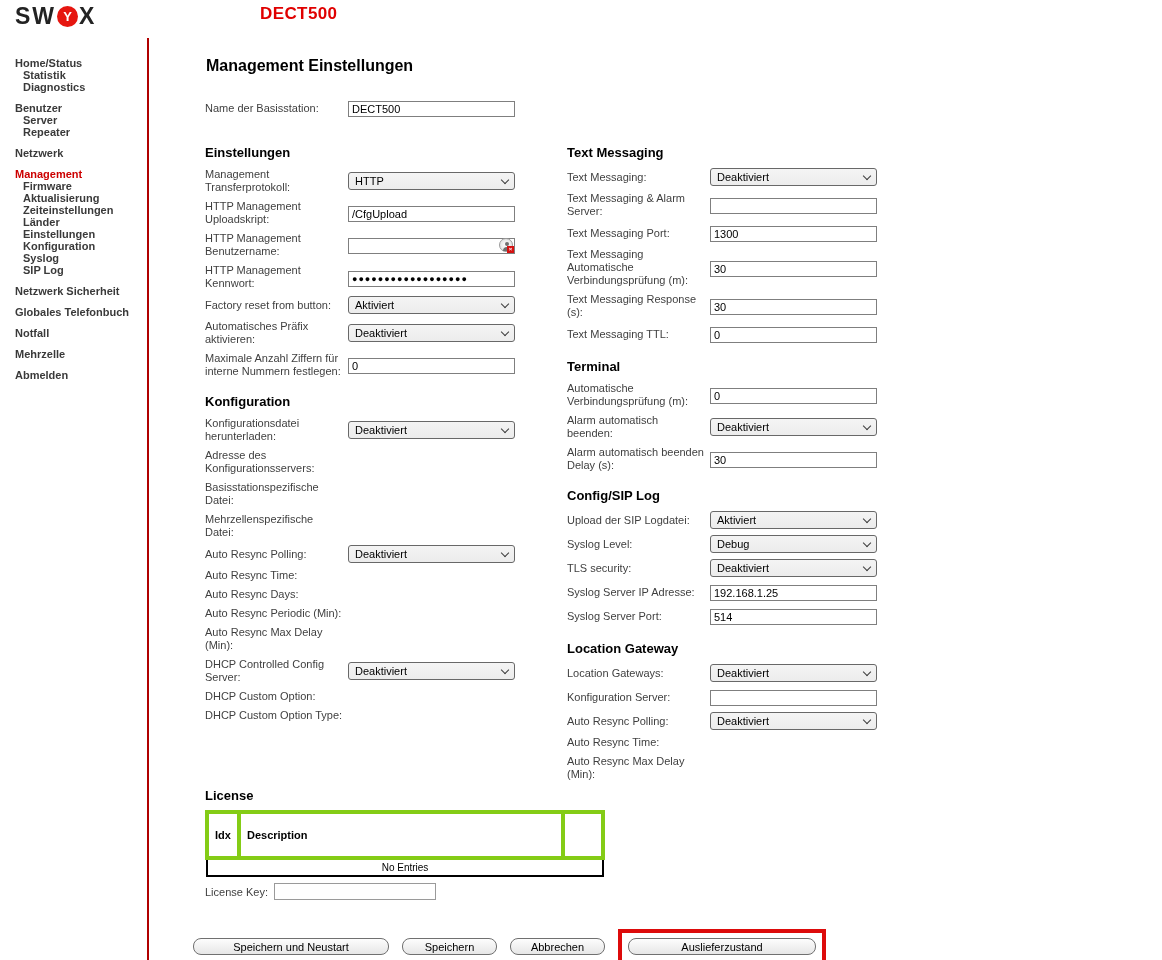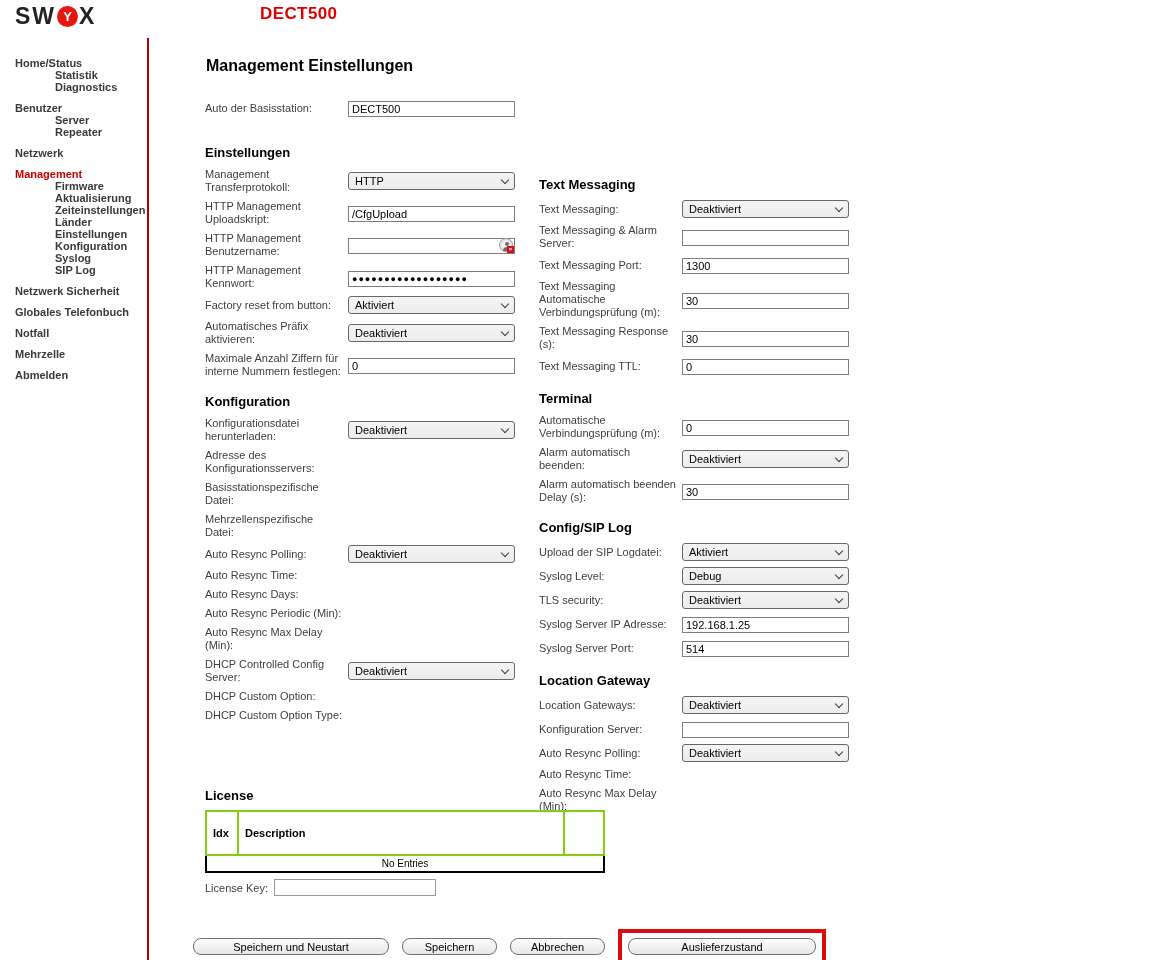--- a/index.html
+++ b/index.html
@@ -22,7 +22,7 @@
   
   .sidebar { position:absolute; left:0; top:57px; width:126px; }
   .nav-item { font-size:11px; font-weight:bold; color:#3a3a3a; line-height:12px; padding-left:15px; cursor:pointer; white-space:nowrap; }
-  .nav-item.sub { padding-left:55px; }
+  .nav-item.sub { padding-left:23px; }
   .nav-item.grp { margin-top:9px; }
   .nav-item.grp:first-child { margin-top:0; }
   .nav-item.active { color:#cc0000; }

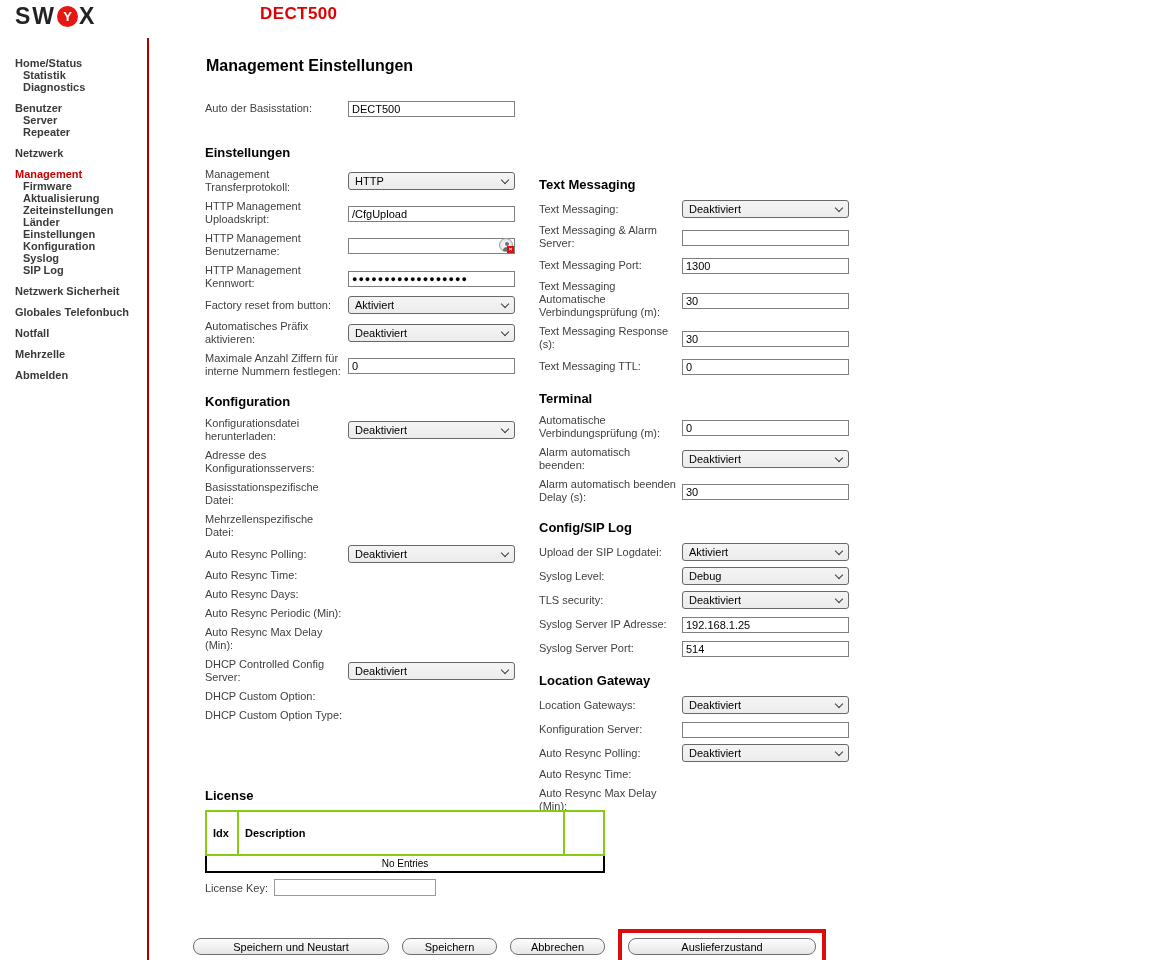--- a/index.html
+++ b/index.html
@@ -118,7 +118,7 @@
 
   <div class="name-row-wrap" data-name="base-station-name-row">
       <div class="frow" data-name="base-station-name-row">
-        <div class="flabel" data-name="base-station-name-label">Auto der Basisstation:</div>
+        <div class="flabel" data-name="base-station-name-label">Name der Basisstation:</div>
         <div class="fctrl" data-name="base-station-name-control"><input type="text" class="ti" data-name="base-station-name-input" value="DECT500" style=""></div>
       </div>
     </div>

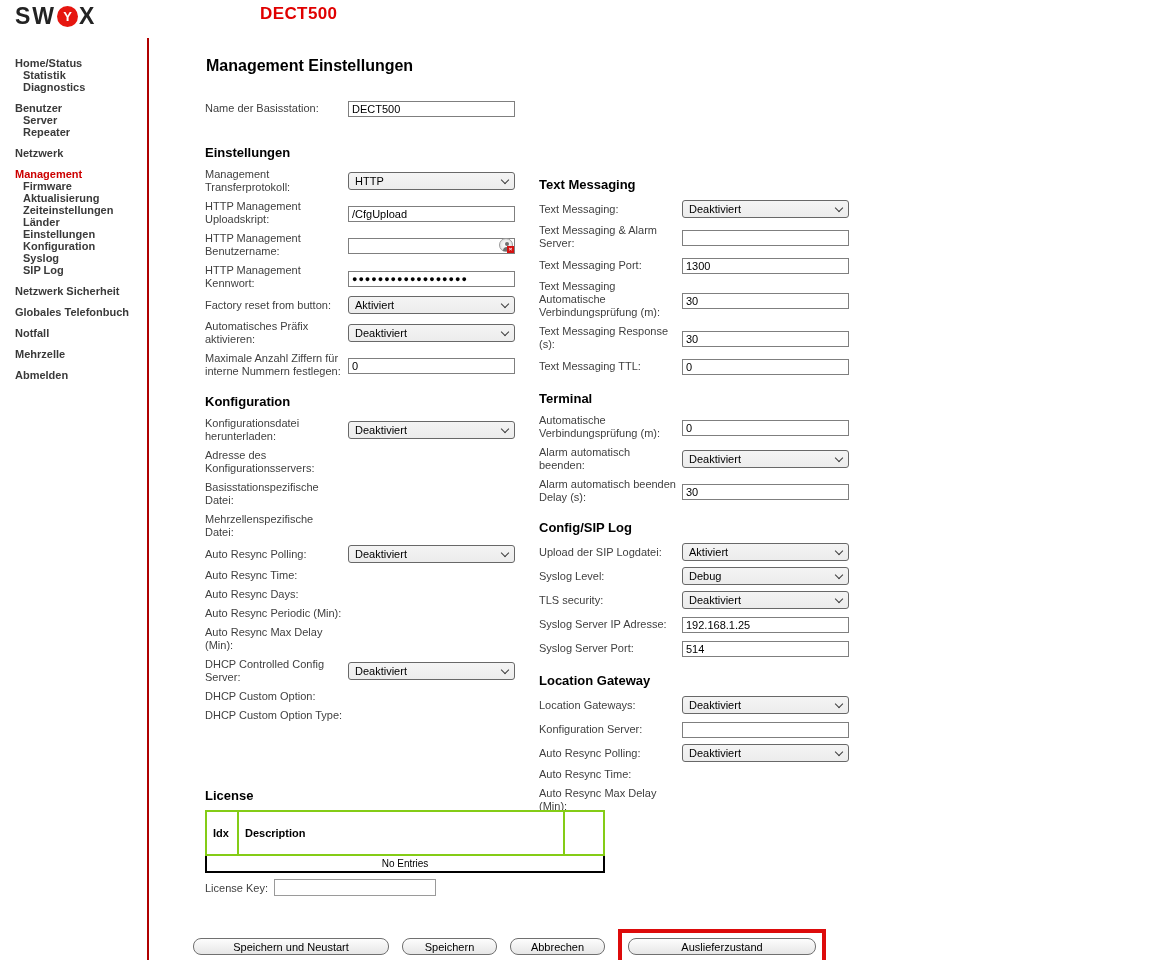--- a/index.html
+++ b/index.html
@@ -31,7 +31,7 @@
   .page-title { position:absolute; left:206px; top:57px; font-size:16px; font-weight:bold; }
   .name-row-wrap { position:absolute; left:205px; top:99px; width:320px; }
   .col-left  { position:absolute; left:205px; top:145px; width:322px; }
-  .col-right { position:absolute; left:539px; top:145px; width:322px;margin-top:32px; }
+  .col-right { position:absolute; left:567px; top:145px; width:322px; }
 
   .section { margin-bottom:16px; }
   .section h2 { font-size:13px; font-weight:bold; margin:0 0 8px 0; color:#000; }

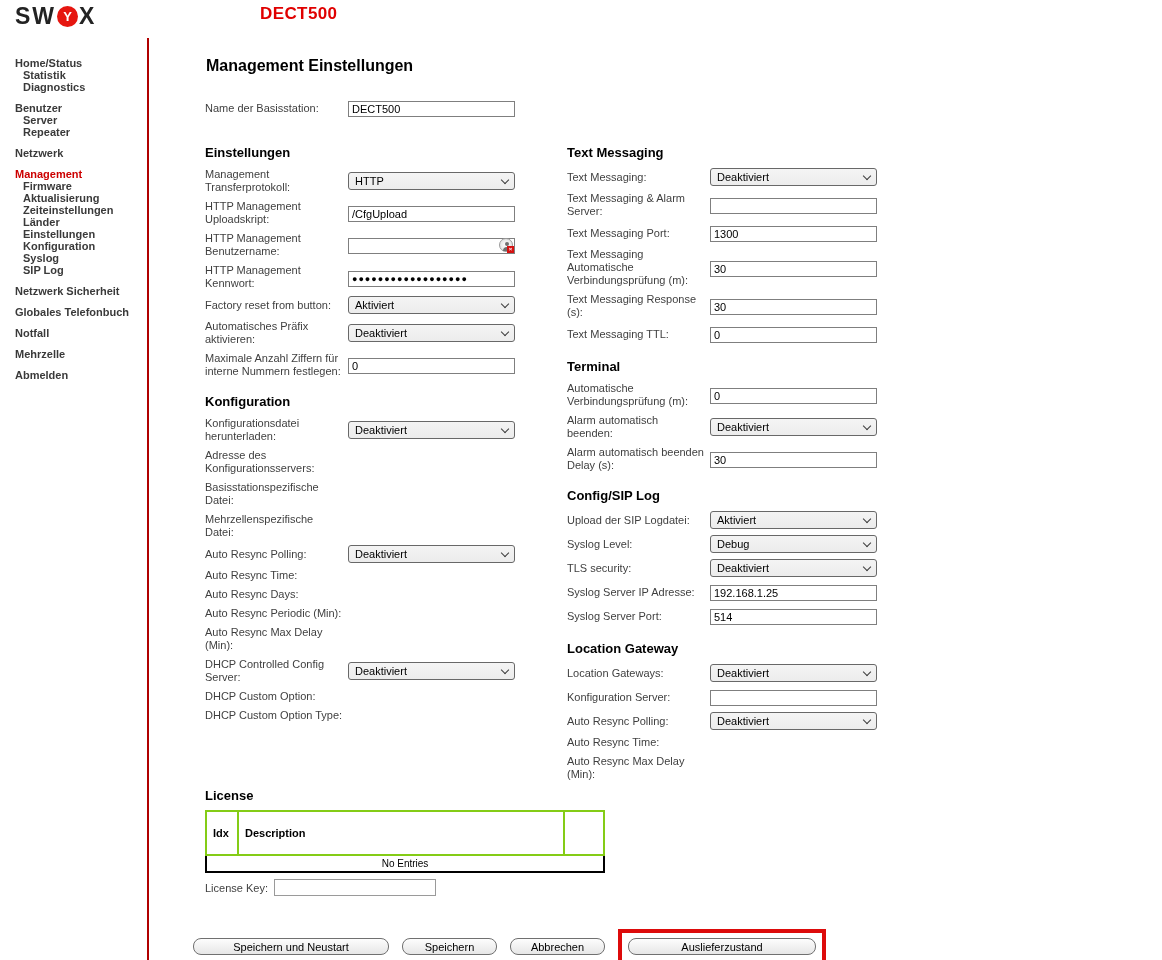--- a/index.html
+++ b/index.html
@@ -57,7 +57,7 @@
   .license { position:absolute; left:205px; top:788px; width:410px; }
   .license h2 { font-size:13px; font-weight:bold; margin:0 0 7px 0; }
   .lic-table { width:400px; border-collapse:collapse; border:2px solid #000; }
-  .lic-table th { border:2px solid #84cc16; font-size:11px; text-align:left; padding:15px 6px; height:15px; }
+  .lic-table th { border:4px solid #84cc16; font-size:11px; text-align:left; padding:15px 6px; height:15px; }
   .lic-table td { border:1px solid #000; font-size:10px; text-align:center; padding:2px; height:13px; }
   .th-idx { width:32px; }
   .th-desc { width:328px; }

